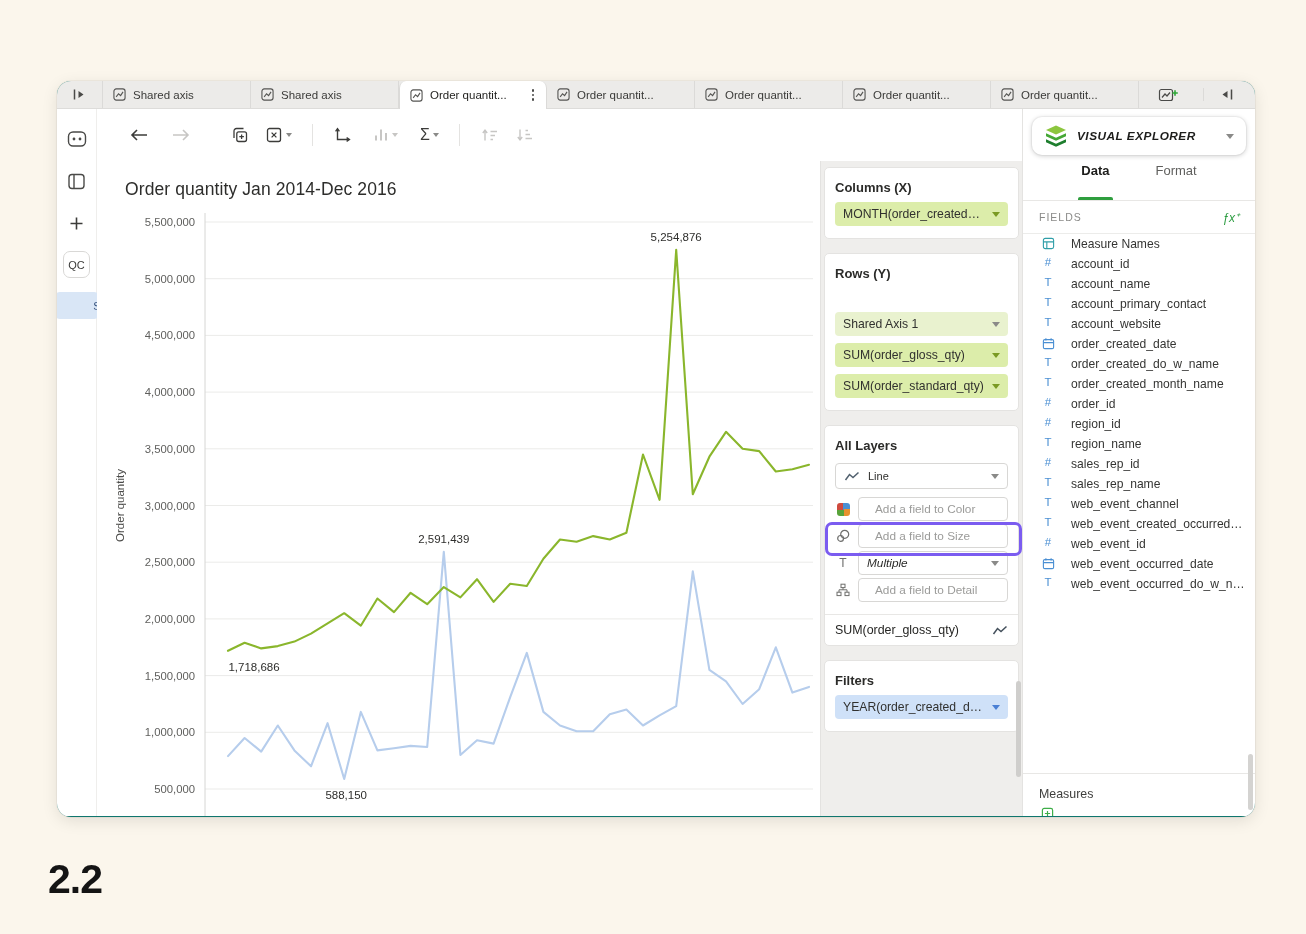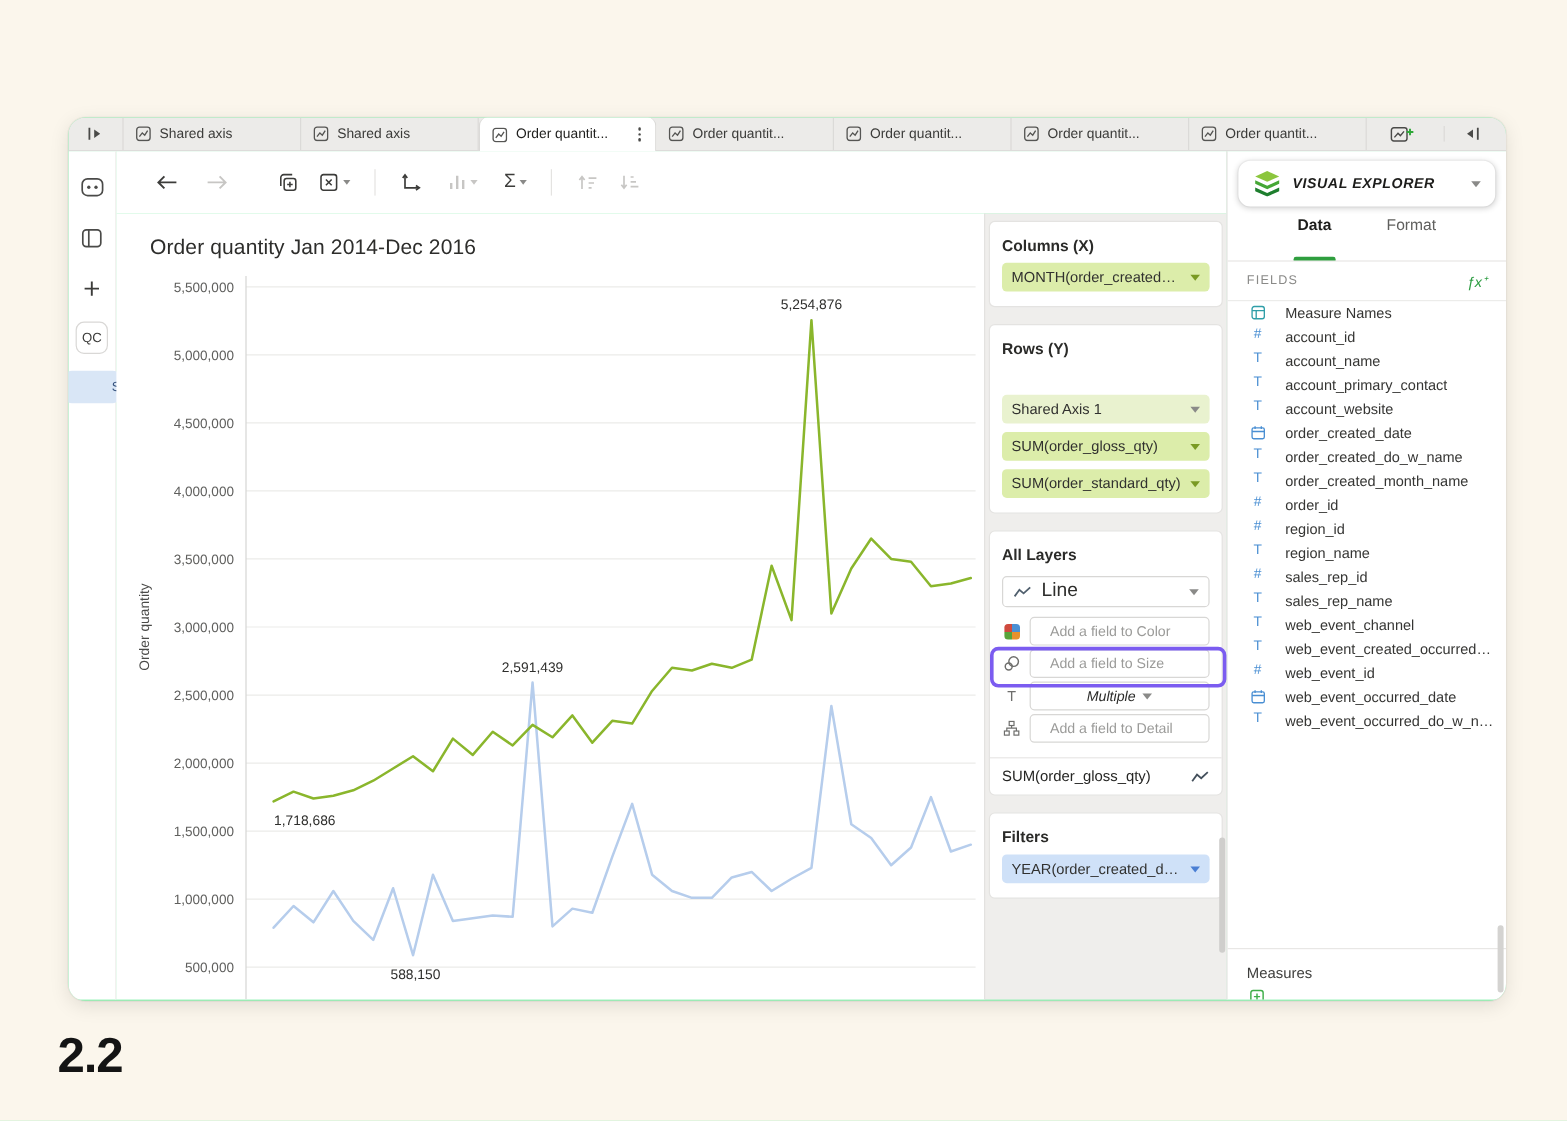--- a/index.html
+++ b/index.html
@@ -12,8 +12,8 @@
     color:#333;
   }
   .window {
-    position:absolute; left:57px; top:98px; width:1198px; height:736px;
-    background:#86efac; border-radius:14px; overflow:hidden;
+    position:absolute; left:57px; top:81px; width:1198px; height:736px;
+    background:#0f766e; border-radius:14px; overflow:hidden;
     box-shadow:0 4px 16px rgba(0,0,0,.10), 0 0 0 1px rgba(0,0,0,.04);
   }
   

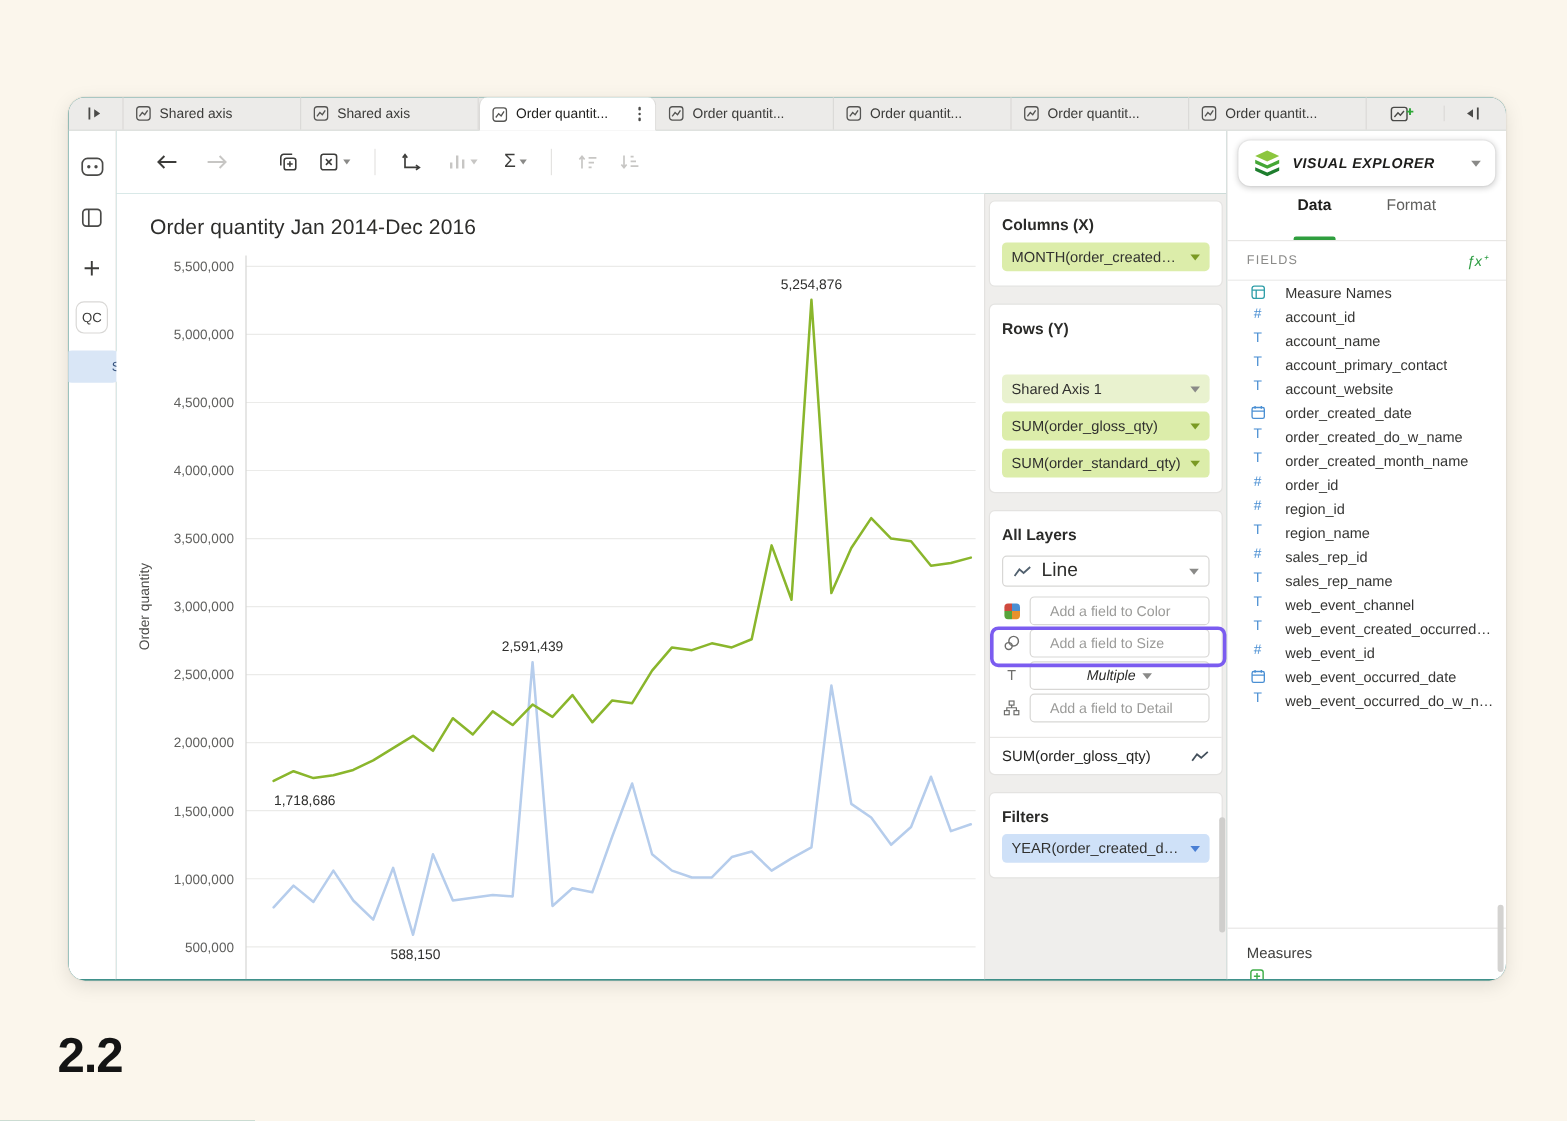--- a/index.html
+++ b/index.html
@@ -65,7 +65,7 @@
   .caret { width:0; height:0; border-left:4px solid transparent; border-right:4px solid transparent; border-top:5px solid #8a8a88; flex:none; margin-left:6px; }
   .caret.green-c { border-top-color:#7a9a23; }
   .caret.blue-c { border-top-color:#4a7fd4; }
-  .mark-select { margin-top:10px; height:26px; border:1px solid #d8d7d5; border-radius:4px; background:#fff; display:flex; align-items:center; gap:8px; padding:0 8px; font-size:16px; color:#2e2e2c; cursor:pointer;justify-content:space-between; }
+  .mark-select { margin-top:10px; height:26px; border:1px solid #d8d7d5; border-radius:4px; background:#fff; display:flex; align-items:center; gap:8px; padding:0 8px; font-size:11px; color:#2e2e2c; cursor:pointer;justify-content:space-between; }
   .mark-select .caret { margin-left:auto; }
   .enc-row { display:flex; align-items:center; gap:7px; margin-top:3px; }
   .enc-row.first { margin-top:8px; }

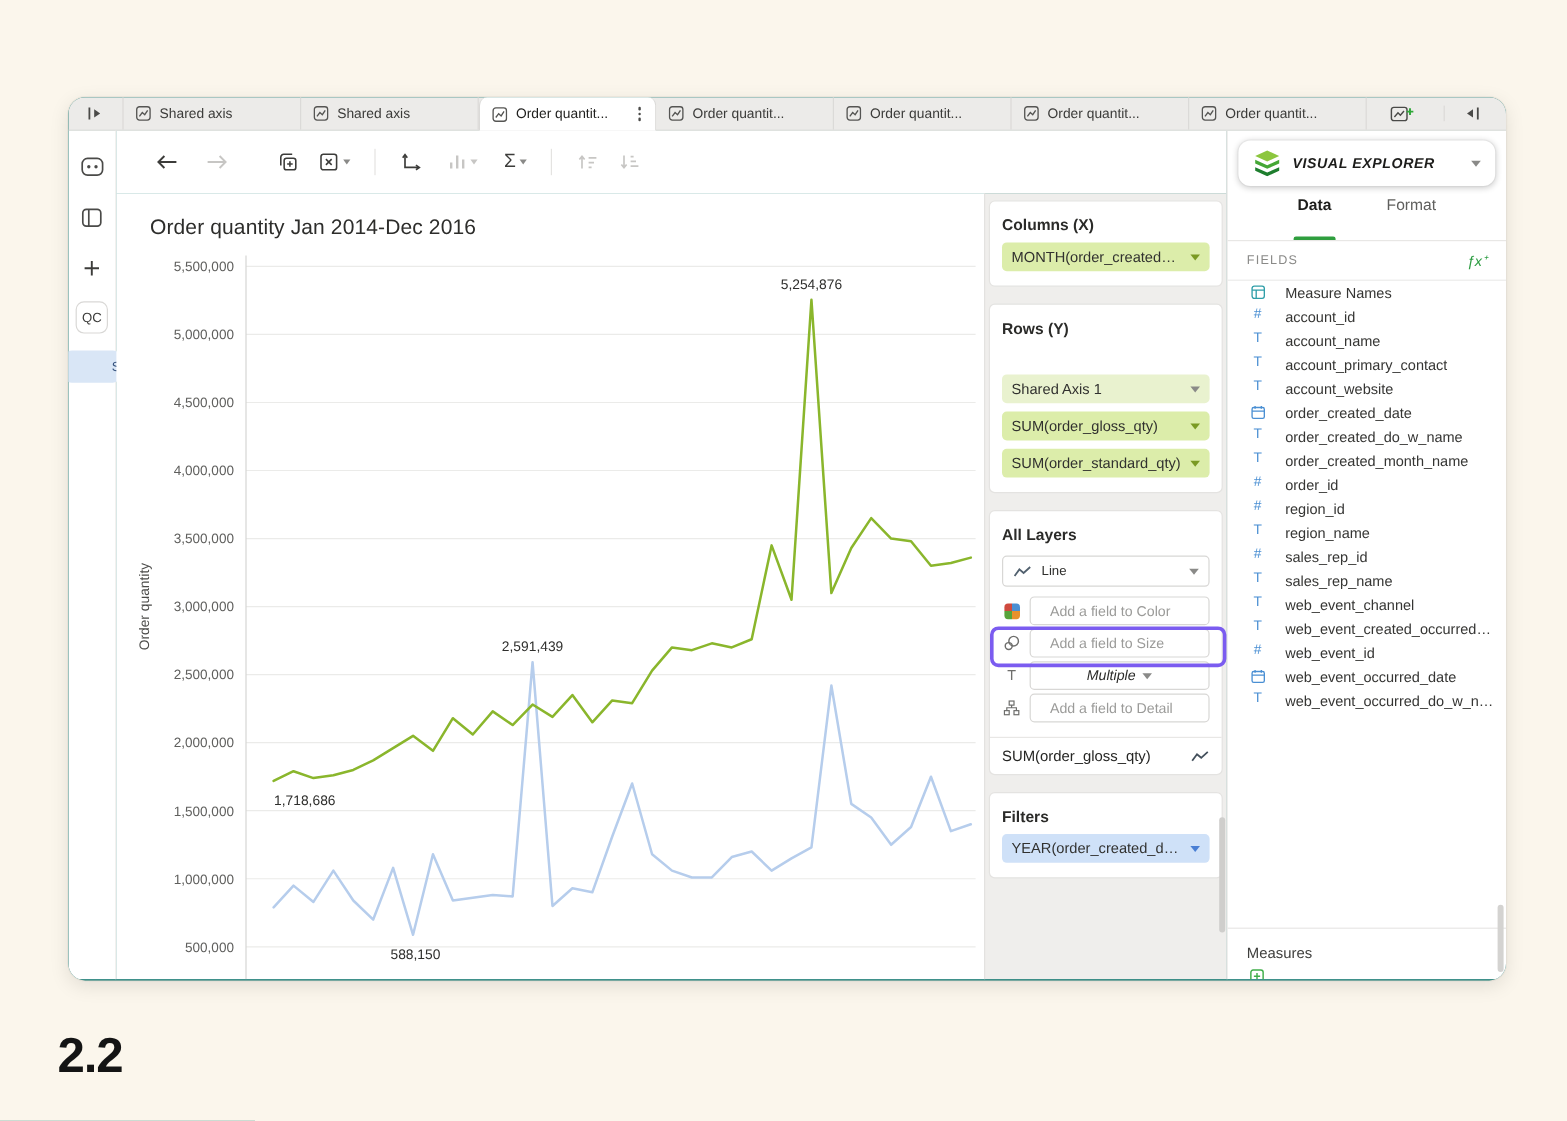--- a/index.html
+++ b/index.html
@@ -74,7 +74,7 @@
   .t-glyph { font-size:12px; color:#6e6e6c; }
   .enc-field { flex:1; height:24px; border:1px solid #d8d7d5; border-radius:4px; background:#fff; display:flex; align-items:center; padding:0 8px; font-size:11.8px; cursor:pointer; min-width:0; }
   .enc-field.placeholder { color:#9b9b99;padding-left:16px; }
-  .enc-field.value { color:#2c2c2a; justify-content:center; }
+  .enc-field.value { color:#2c2c2a; justify-content:space-between; }
   .enc-field.value i { font-style:italic; }
   .layer-list { margin:12px -10px 0; border-top:1px solid #e8e7e5; }
   .layer-row { height:30px; display:flex; align-items:center; justify-content:space-between; padding:0 10px; font-size:12.4px; color:#262624; border-bottom:1px solid #e8e7e5; cursor:pointer; white-space:nowrap; }

